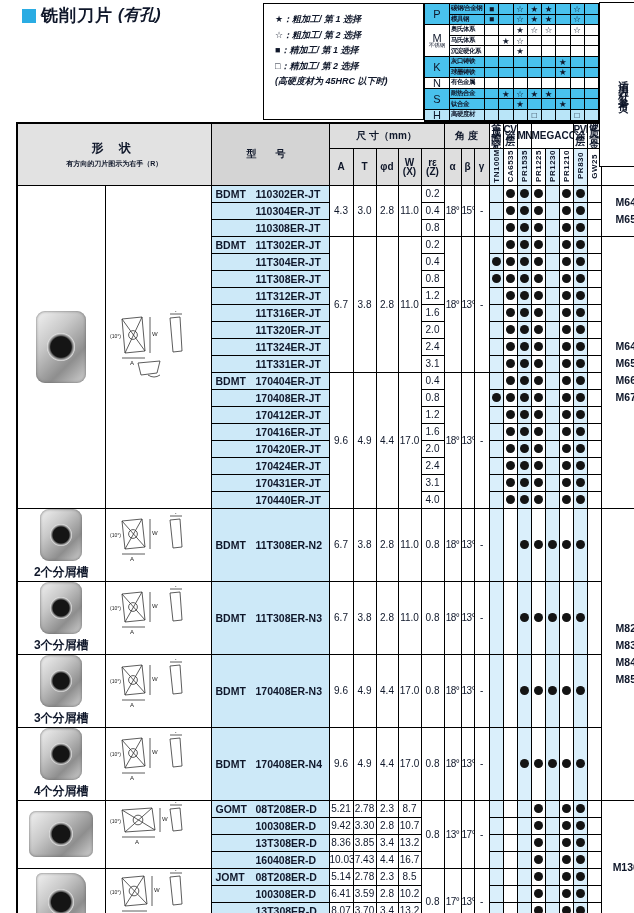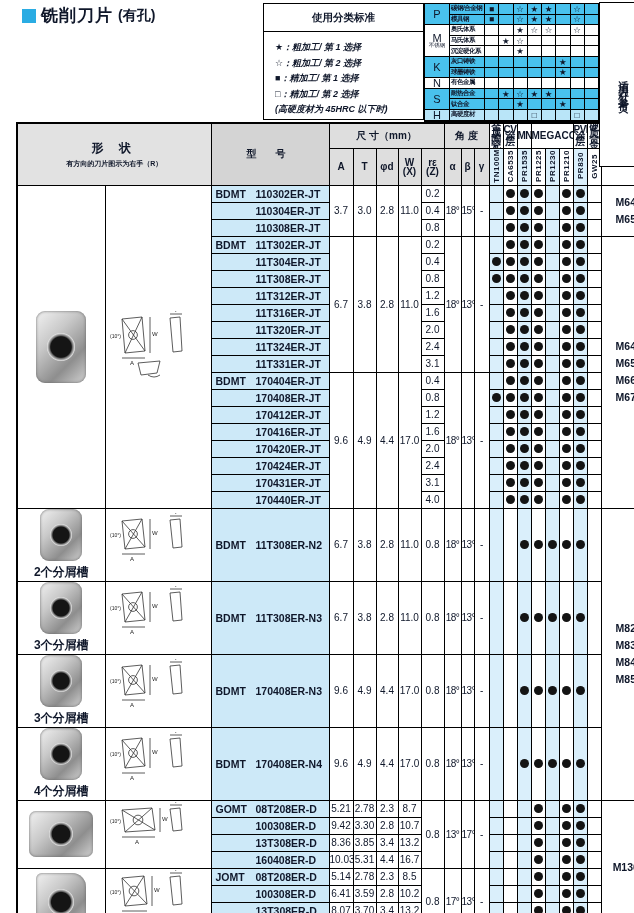--- a/index.html
+++ b/index.html
@@ -9,7 +9,7 @@
   .titlebar{position:absolute;left:6px;top:4px;display:flex;align-items:center;gap:5px;}
   .tsq{width:14px;height:14px;background:#2aace3;}
   .ttl{font-size:17px;font-weight:bold;letter-spacing:1px;}
-  .tsub{font-size:14px;font-weight:bold;}
+  .tsub{font-size:16px;font-weight:bold;font-style:italic;}
   
   .legend{position:absolute;left:247px;top:3px;width:161px;height:117px;border:1px solid #000;
           background:#fff;box-sizing:border-box;}

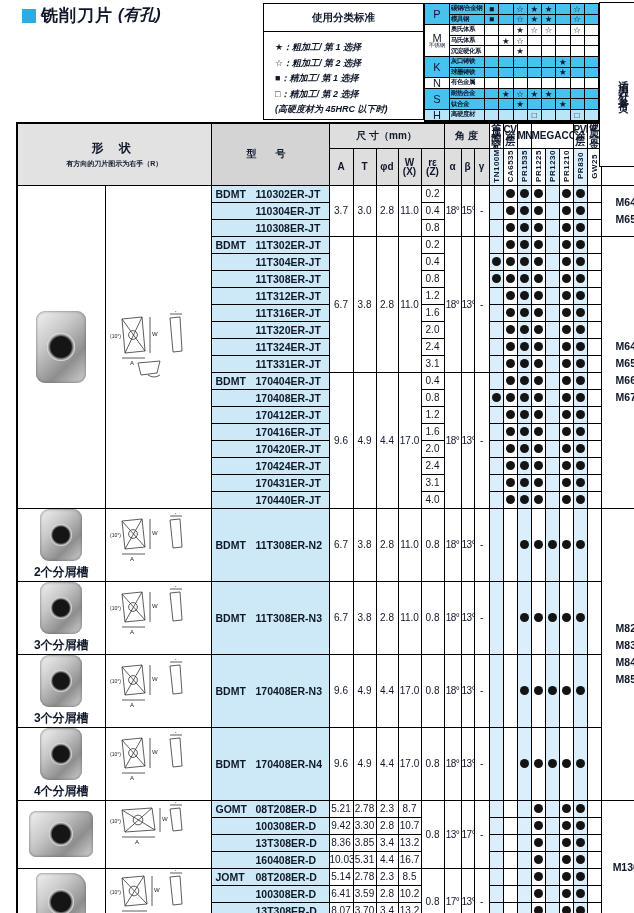--- a/index.html
+++ b/index.html
@@ -83,7 +83,6 @@
   </div>
 
   <div class="legend">
-    <div class="lt">使用分类标准</div>
     <ul>
       <li>★：粗加工/ 第 1 选择</li>
       <li>☆：粗加工/ 第 2 选择</li>

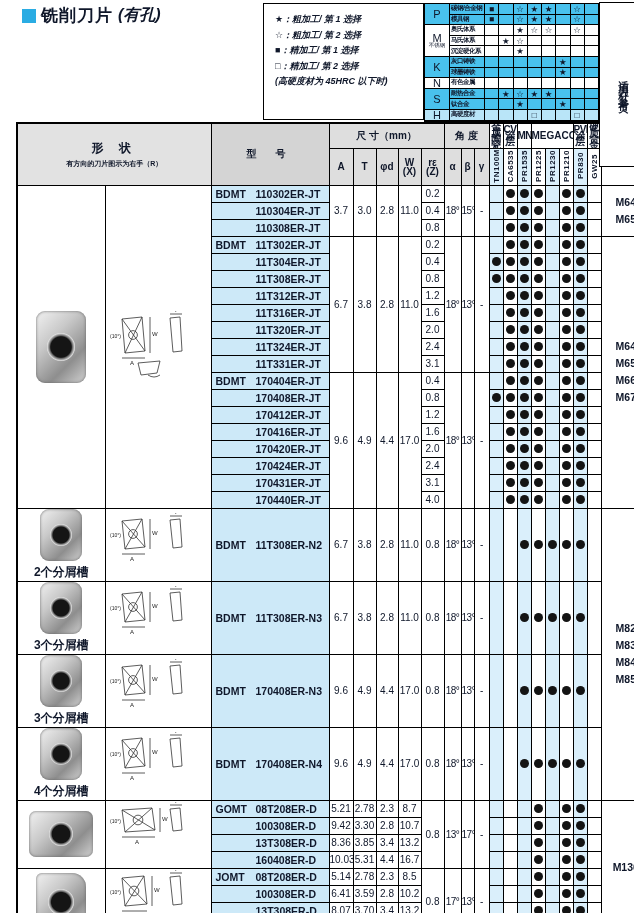--- a/index.html
+++ b/index.html
@@ -304,7 +304,7 @@
               </g>
             </svg></td>
           <td class="model"><span class="pfx">BDMT</span><span>110302ER-JT</span></td>
-          <td rowspan="3">3.7</td>
+          <td rowspan="3">4.3</td>
           <td rowspan="3">3.0</td>
           <td rowspan="3">2.8</td>
           <td rowspan="3">11.0</td>

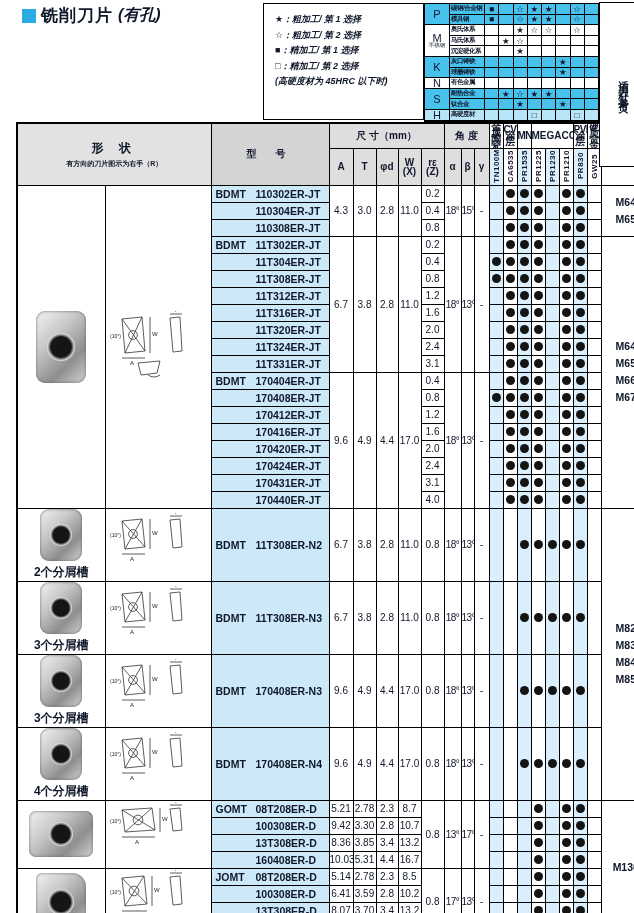--- a/index.html
+++ b/index.html
@@ -1056,7 +1056,7 @@
         <tr class="m">
           <td class="model"><span class="pfx"></span><span>160408ER-D</span></td>
           <td>10.03</td>
-          <td>5.31</td>
+          <td>7.43</td>
           <td>4.4</td>
           <td>16.7</td>
           <td class="gcell stripe"></td>

